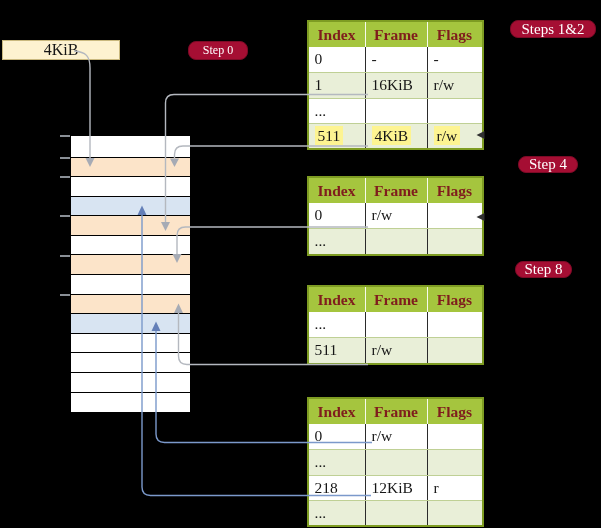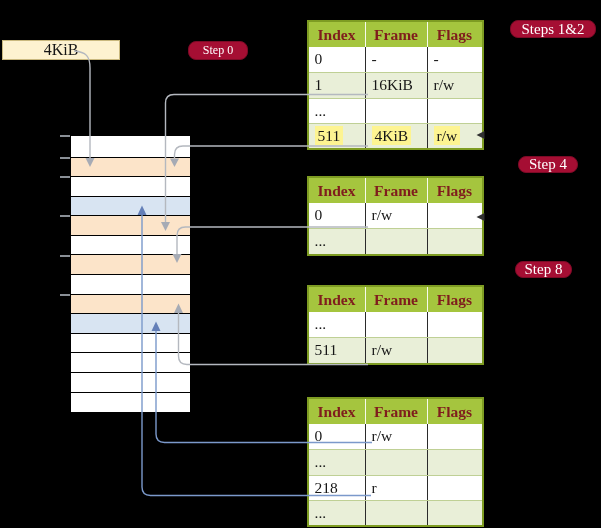--- a/index.html
+++ b/index.html
@@ -160,6 +160,7 @@
       </div>
       <div class="trow sep">
         <div class="tcell">218</div>
+        <div class="tcell">12KiB</div>
         <div class="tcell">r</div>
       </div>
       <div class="trow shaded sep">

